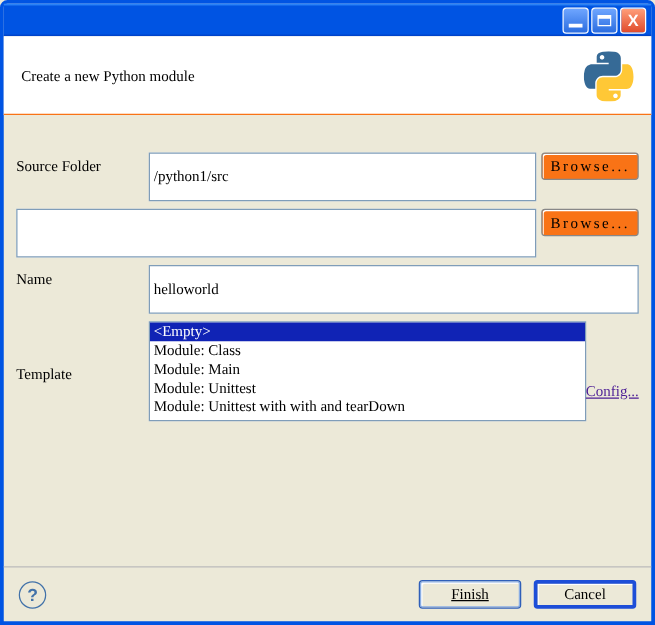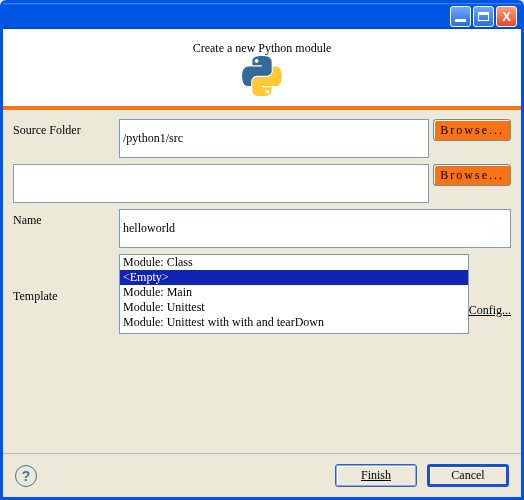--- a/index.html
+++ b/index.html
@@ -53,8 +53,7 @@
       display: flex;
       align-items: center;
       justify-content: space-between;
-      border-bottom: 4px solid #f97316;
-      flex-direction: column;
+      border-bottom: 1px solid #f97316;
     }
     .header-text { color: #000; font-size: 12px; }
     .python-logo svg { width: 40px; height: 40px; display: block; }

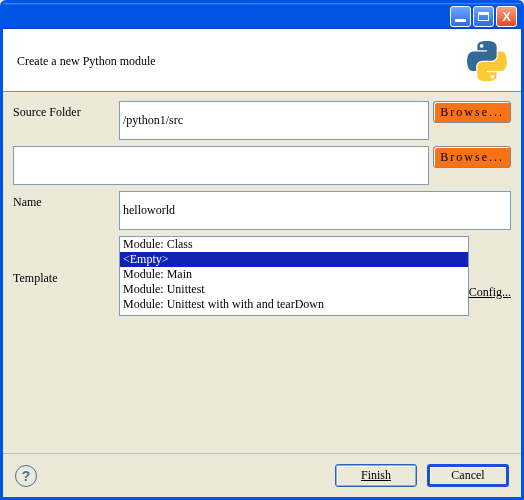--- a/index.html
+++ b/index.html
@@ -58,7 +58,7 @@
     .header-text { color: #000; font-size: 12px; }
     .python-logo svg { width: 40px; height: 40px; display: block; }
     .form {
-      padding: 9px 10px 10px 10px;
+      padding: 30px 10px 10px 10px;
       flex: 1;
       position: relative;
     }

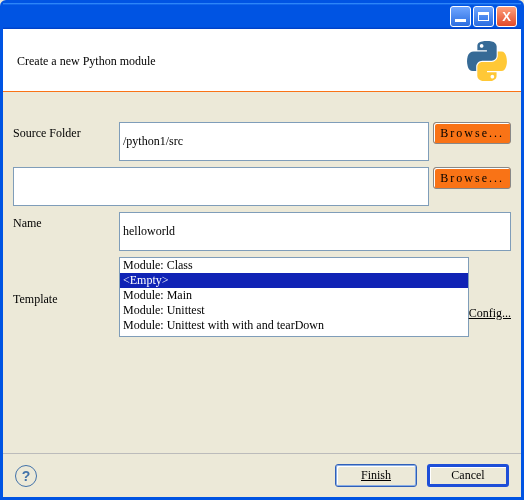--- a/index.html
+++ b/index.html
@@ -213,8 +213,8 @@
     <div class="row template-row">
       <div class="row-label">Template</div>
       <div class="template-list" id="template-list">
+          <div class="template-item selected">&lt;Empty&gt;</div>
           <div class="template-item">Module: Class</div>
-          <div class="template-item selected">&lt;Empty&gt;</div>
           <div class="template-item">Module: Main</div>
           <div class="template-item">Module: Unittest</div>
           <div class="template-item">Module: Unittest with with and tearDown</div>

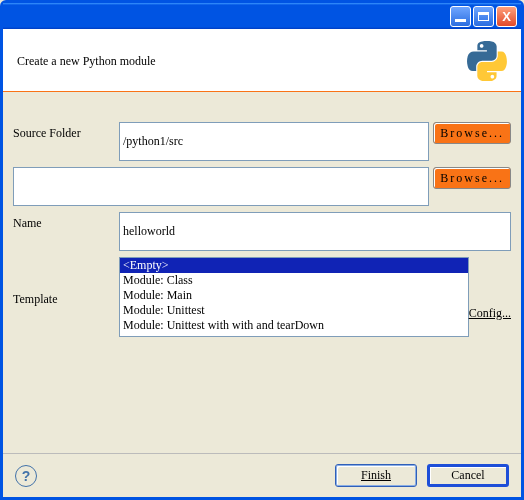--- a/index.html
+++ b/index.html
@@ -116,7 +116,7 @@
       color: #fff;
     }
     .config-link {
-      color: #000000;
+      color: #4c1d95;
       text-decoration: underline;
       margin-left: 0;
       padding-top: 32px;

